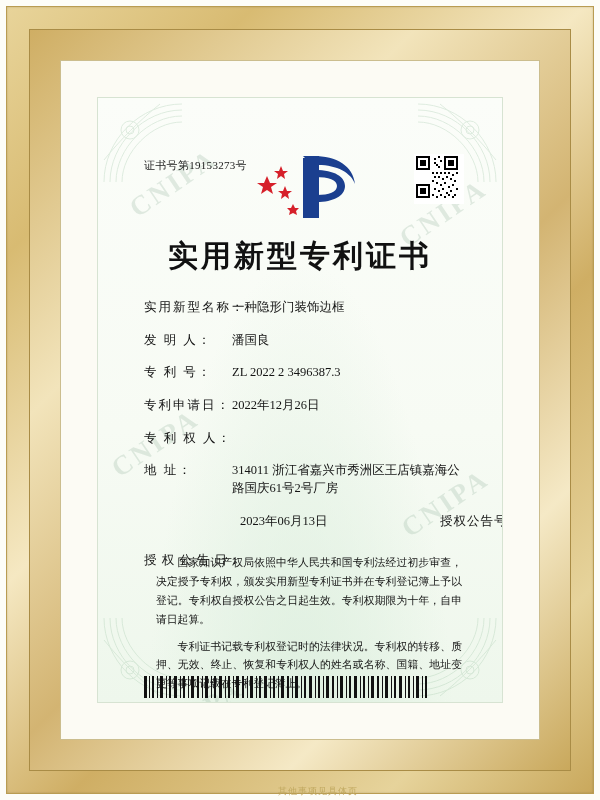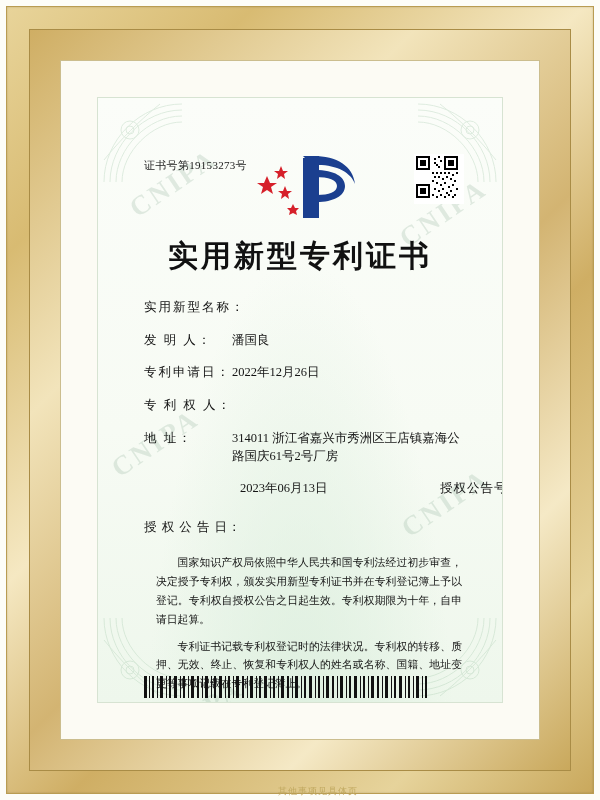--- a/index.html
+++ b/index.html
@@ -334,6 +334,7 @@
           <div class="fields">
             <div class="row">
               <div class="lbl">实用新型名称：</div>
+              <div class="val">一种隐形门装饰边框</div>
             </div>
             <div class="row">
               <div class="lbl">发 明 人：</div>

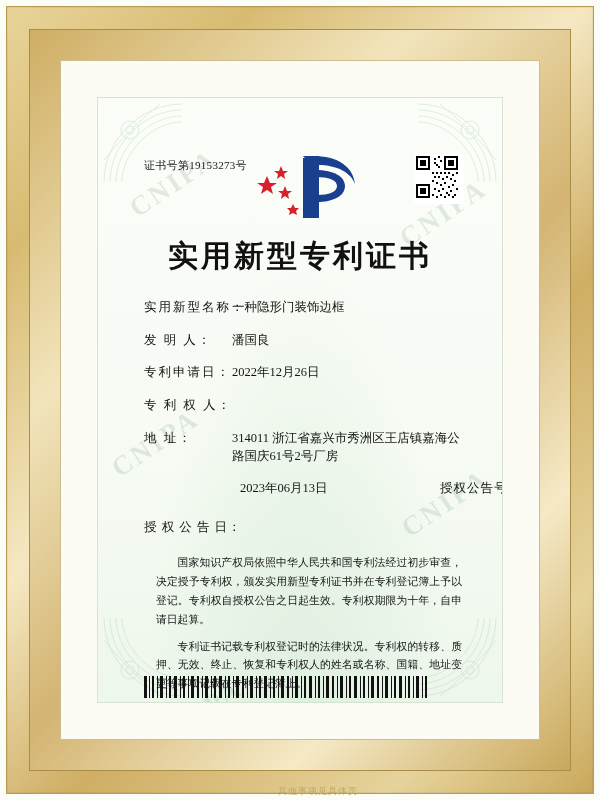--- a/index.html
+++ b/index.html
@@ -339,6 +339,10 @@
             <div class="row">
               <div class="lbl">发 明 人：</div>
               <div class="val">潘国良</div>
+            </div>
+            <div class="row">
+              <div class="lbl">专 利 号：</div>
+              <div class="val">ZL 2022 2 3496387.3</div>
             </div>
             <div class="row">
               <div class="lbl">专利申请日：</div>

